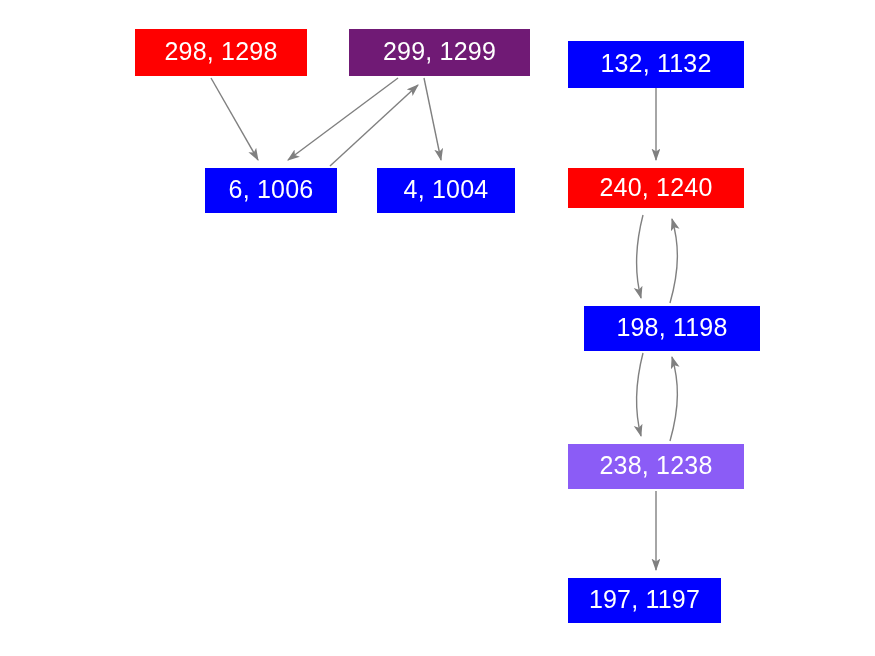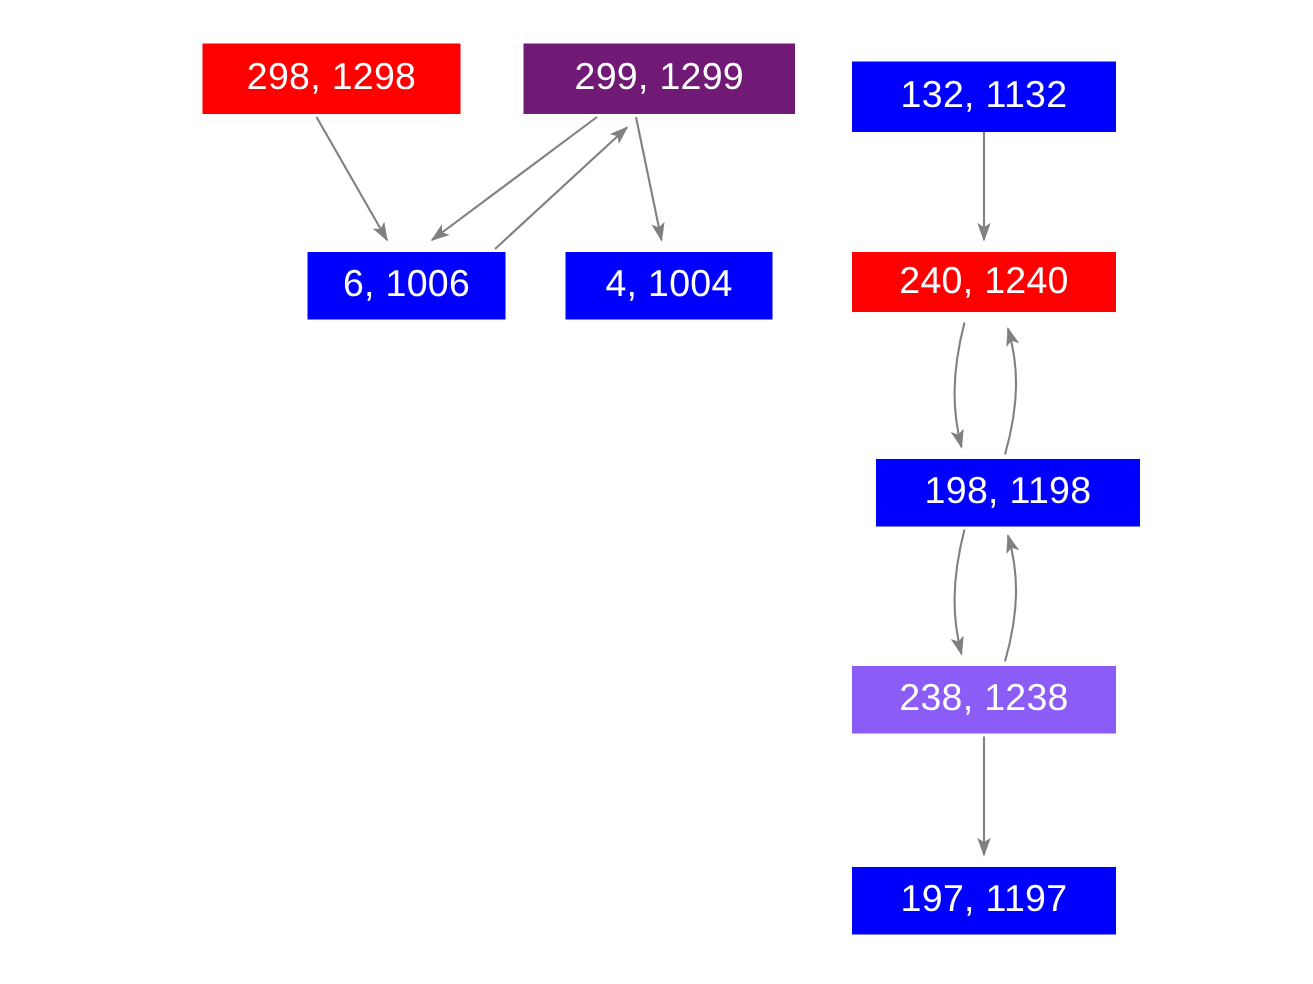--- a/index.html
+++ b/index.html
@@ -91,7 +91,7 @@
       <div class="node" style="left: 568px; top: 444px; width: 176px; height: 45px; background: #8b5cf6;">
         <span class="node-label">238, 1238</span>
       </div>
-      <div class="node" style="left: 568px; top: 578px; width: 176px; height: 45px; background: rgb(0, 0, 255);">
+      <div class="node" style="left: 568px; top: 578px; width: 153px; height: 45px; background: rgb(0, 0, 255);">
         <span class="node-label">197, 1197</span>
       </div>
     </div>

